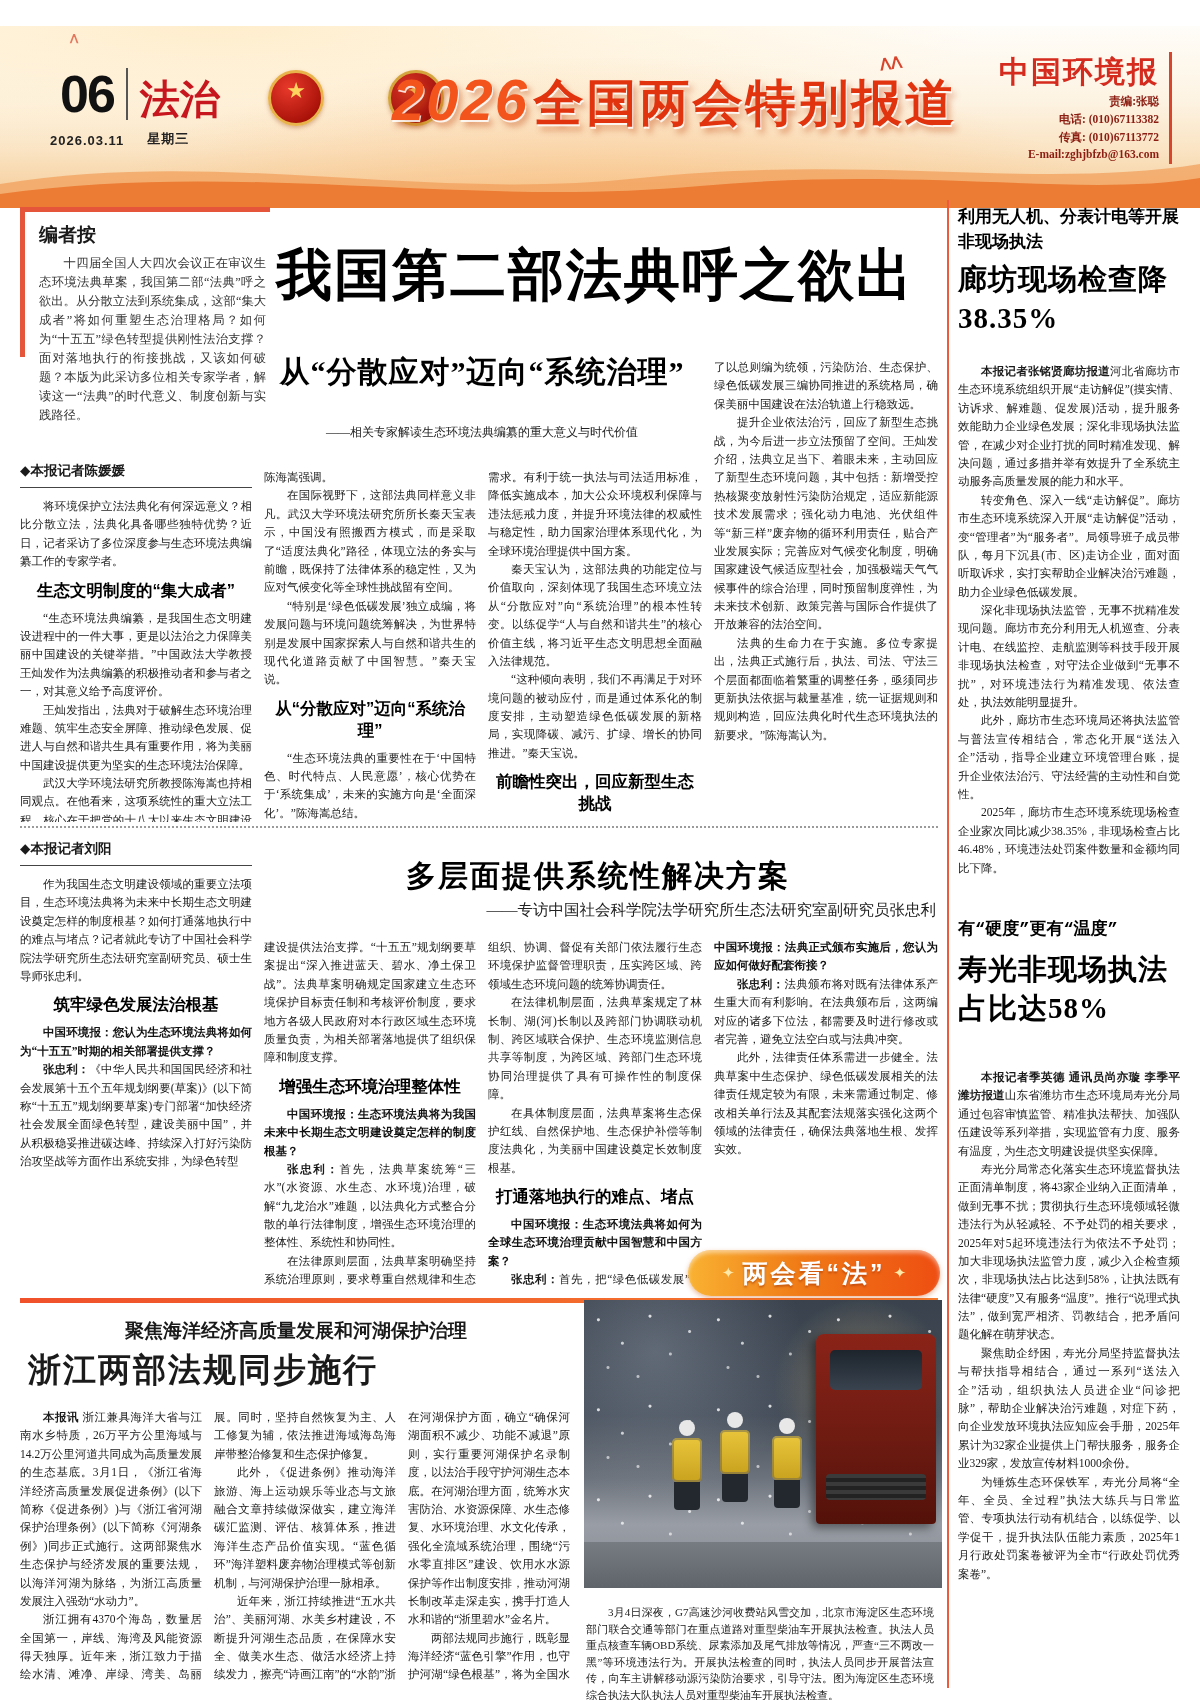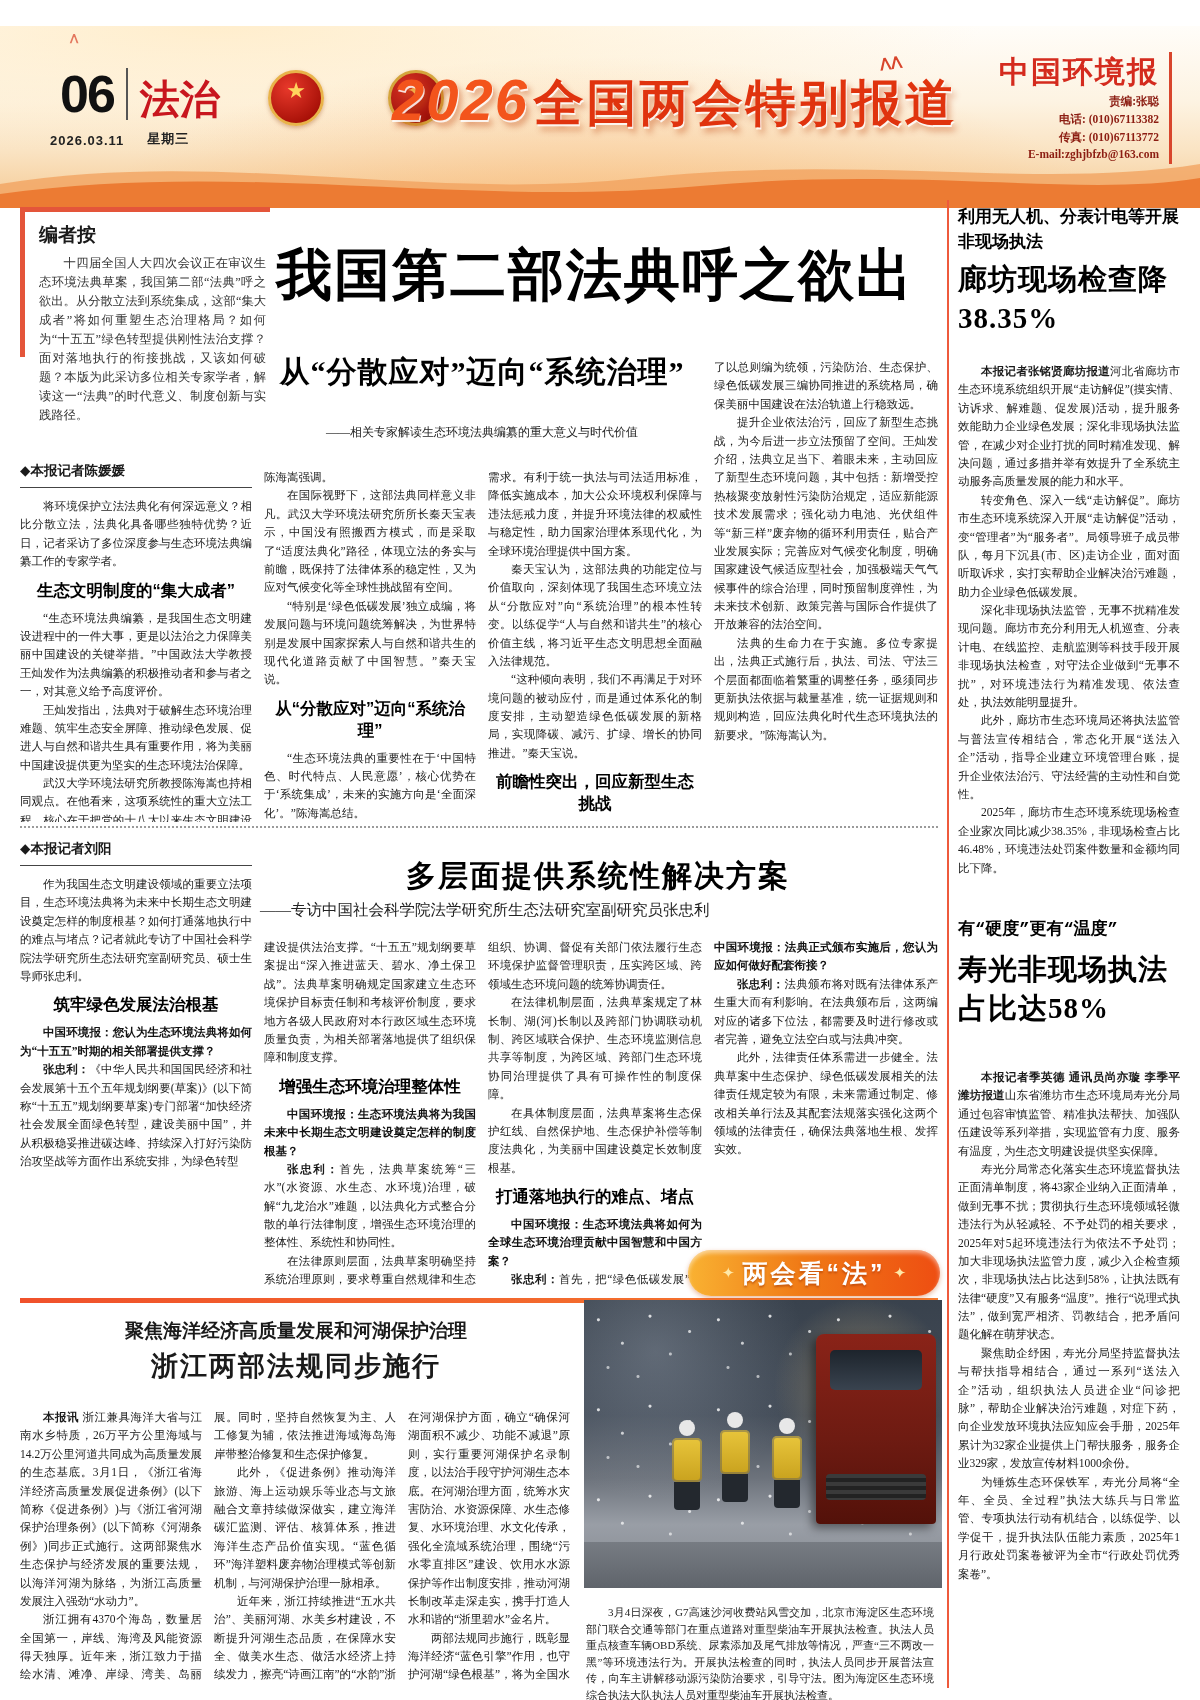--- a/index.html
+++ b/index.html
@@ -51,7 +51,7 @@
   #a1-head{left:252px;top:352px;width:460px;font-size:30px;letter-spacing:1px;}
   #a1-sub{left:232px;top:424px;width:500px;text-align:center;font-size:12px;color:#222;}
   #a2-head{left:260px;top:856px;width:676px;font-size:30px;letter-spacing:2px;}
-  #a2-sub{left:260px;top:900px;width:676px;text-align:left;font-size:15.5px;color:#222;}
+  #a2-sub{left:260px;top:900px;width:676px;text-align:right;font-size:15.5px;color:#222;}
 
   
   .col{position:absolute;overflow:hidden;text-align:justify;}

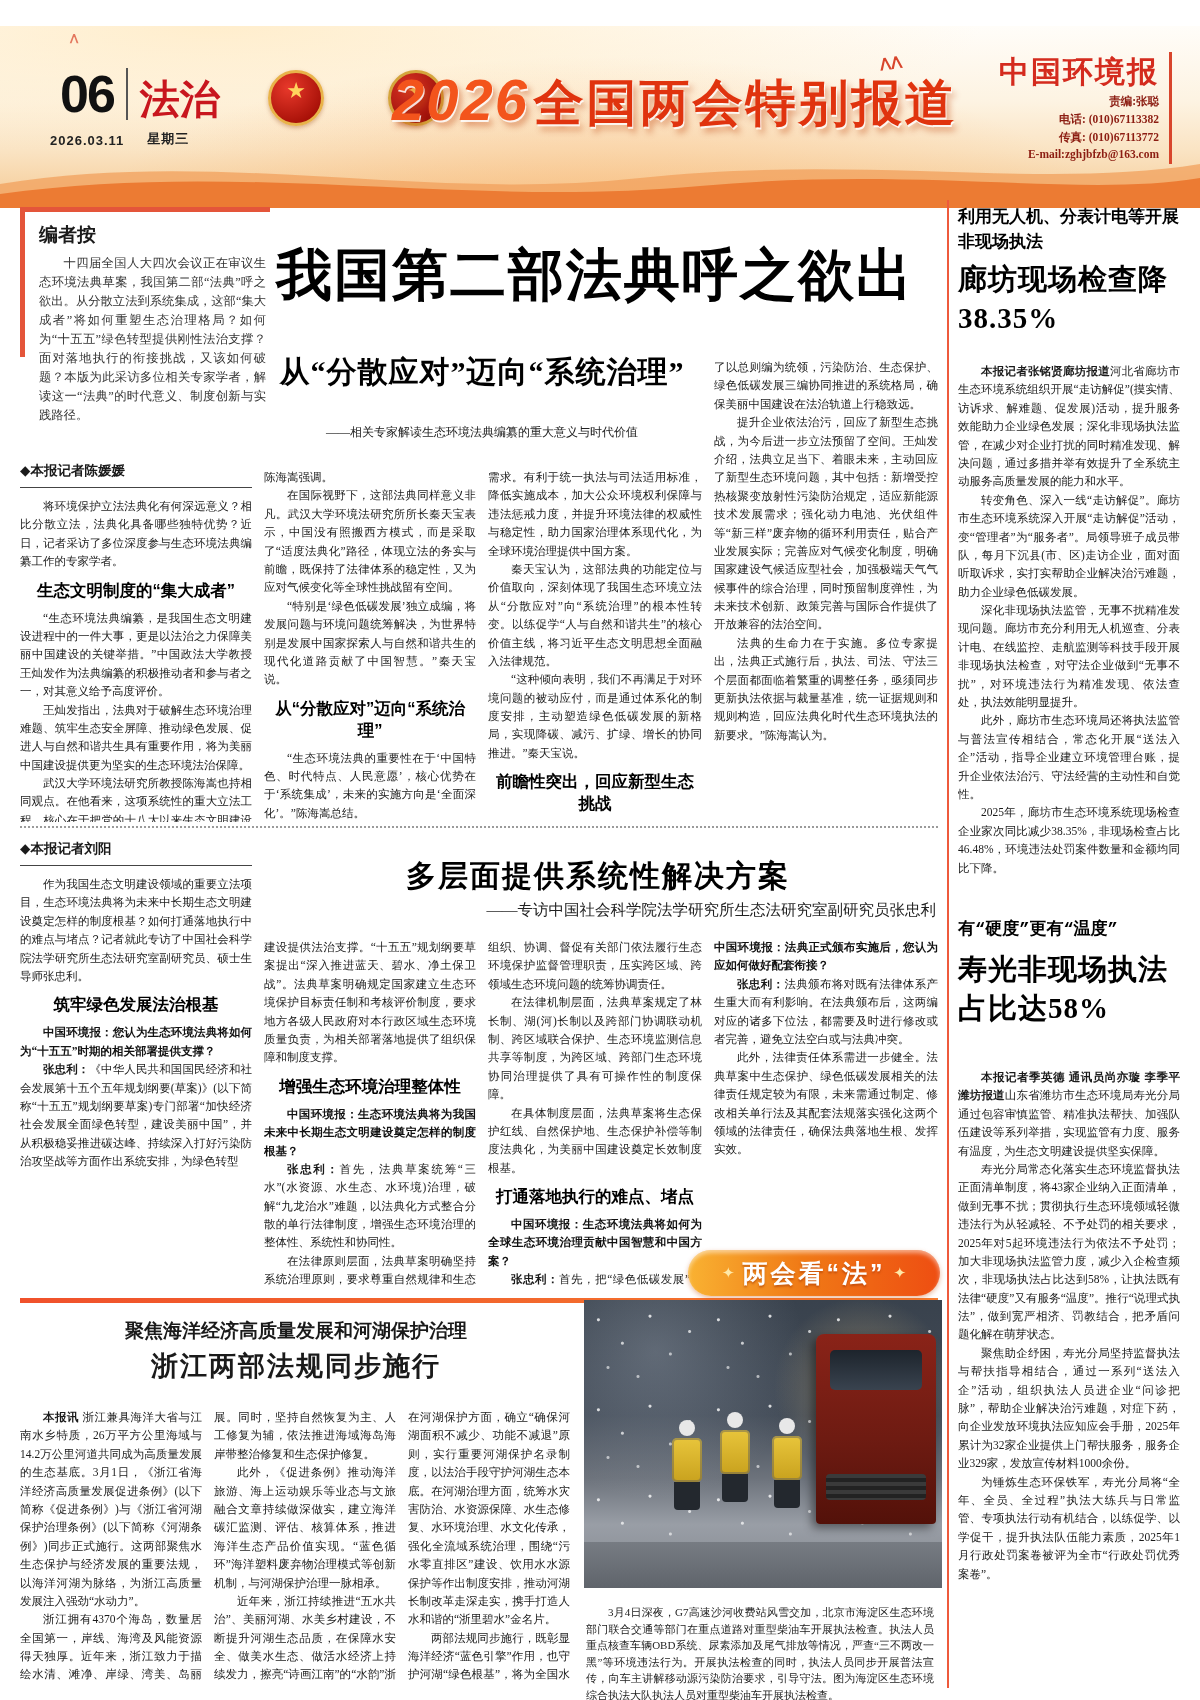--- a/index.html
+++ b/index.html
@@ -72,7 +72,7 @@
 
   
   #btm-kicker{left:20px;top:1318px;width:552px;text-align:center;font-weight:bold;font-size:19px;}
-  #btm-head{left:20px;top:1348px;width:552px;text-align:center;font-weight:bold;font-size:27px;letter-spacing:2px;}
+  #btm-head{left:28px;top:1348px;width:552px;text-align:left;font-weight:bold;font-size:33px;letter-spacing:2px;}
   .news-lbl{font-weight:bold;font-family:"Liberation Sans","DejaVu Sans",sans-serif;}
 
   

